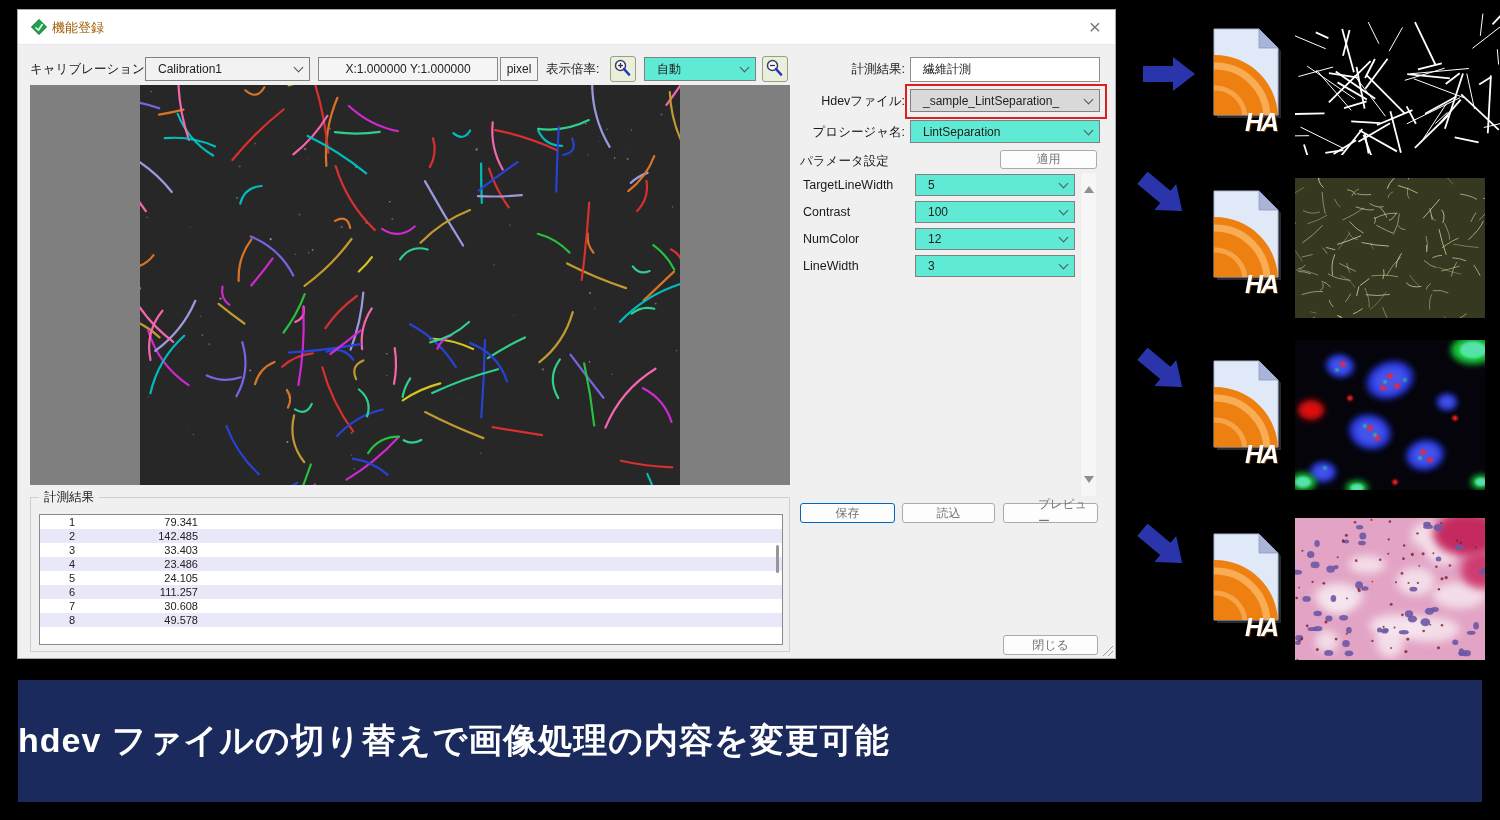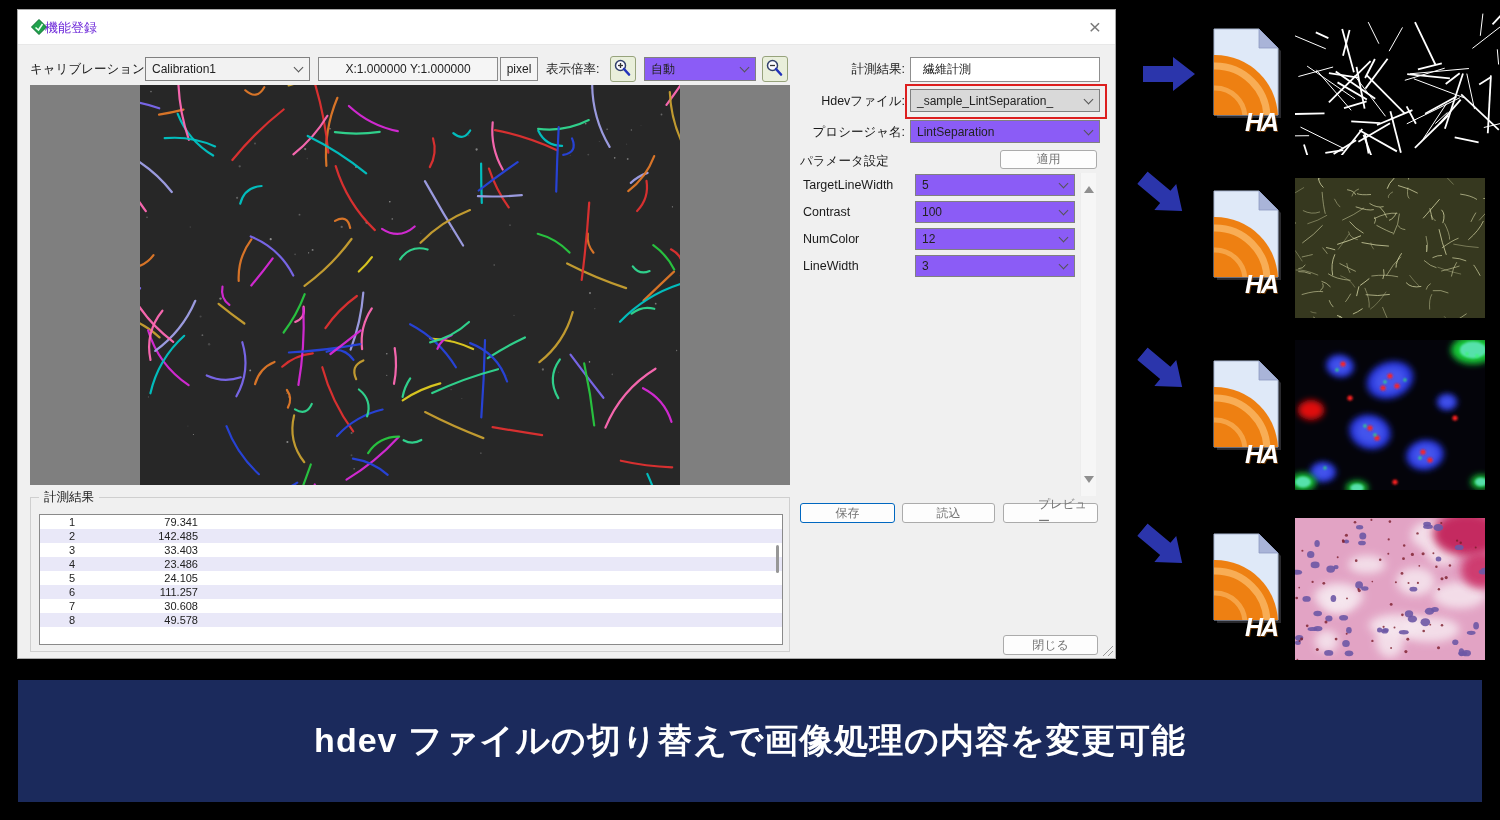--- a/index.html
+++ b/index.html
@@ -10,7 +10,7 @@
        box-shadow:0 0 0 1px #a9a9a9, 3px 3px 10px rgba(0,0,0,.55);}
   .titlebar{position:absolute;left:0;top:0;width:100%;height:34px;background:#fff;border-bottom:1px solid #e8e8e8;}
   .appicon{position:absolute;left:13px;top:9px;width:16px;height:16px;}
-  .wtitle{position:absolute;left:27px;top:9px;font-size:13px;color:#6d28d9;}
+  .wtitle{position:absolute;left:34px;top:9px;font-size:13px;color:#a16207;}
   .wclose{position:absolute;right:14px;top:2px;font-size:21px;color:#7a7a7a;cursor:default;line-height:30px;}
   
   .lbl{position:absolute;font-size:12.5px;color:#1a1a1a;white-space:nowrap;}

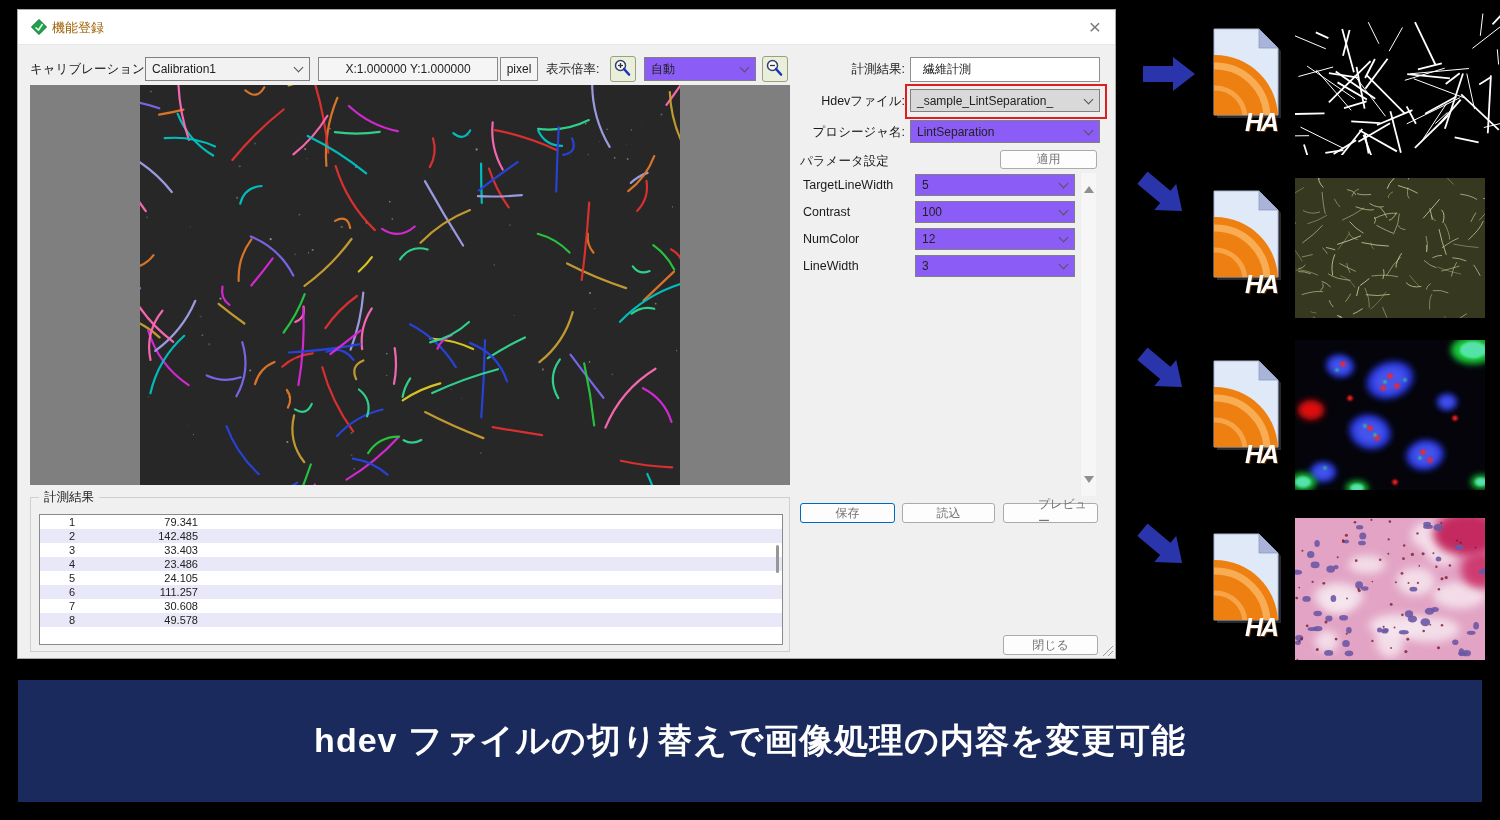--- a/index.html
+++ b/index.html
@@ -17,7 +17,7 @@
   .box{position:absolute;background:#f5f5f5;border:1px solid #8a8a8a;font-size:12px;
        display:flex;align-items:center;justify-content:center;box-sizing:border-box;}
   .combo{position:absolute;background:#f2f2f2;border:1px solid #808080;font-size:12px;
-         display:flex;align-items:center;padding-left:6px;box-sizing:border-box;}
+         display:flex;align-items:center;padding-left:12px;box-sizing:border-box;}
   .combo.white{background:#8b5cf6;}
   .combo.gray{background:#d9d9d9;}
   .chev{position:absolute;right:7px;top:50%;width:6px;height:6px;margin-top:-5px;

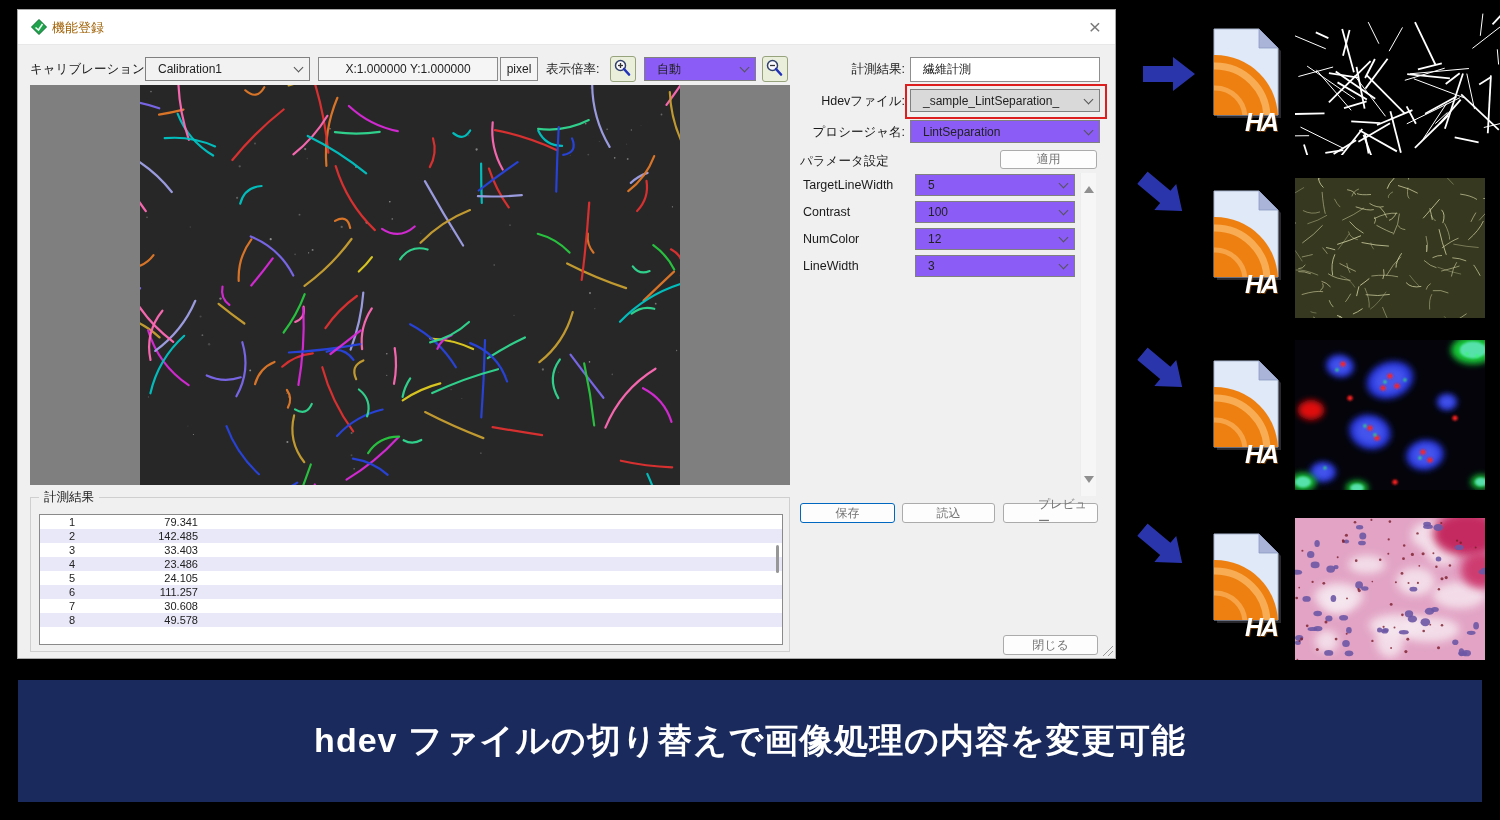--- a/index.html
+++ b/index.html
@@ -18,7 +18,7 @@
        display:flex;align-items:center;justify-content:center;box-sizing:border-box;}
   .combo{position:absolute;background:#f2f2f2;border:1px solid #808080;font-size:12px;
          display:flex;align-items:center;padding-left:12px;box-sizing:border-box;}
-  .combo.white{background:#8b5cf6;}
+  .combo.white{background:#5eead4;}
   .combo.gray{background:#d9d9d9;}
   .chev{position:absolute;right:7px;top:50%;width:6px;height:6px;margin-top:-5px;
         border-right:1.6px solid #555;border-bottom:1.6px solid #555;transform:rotate(45deg);}

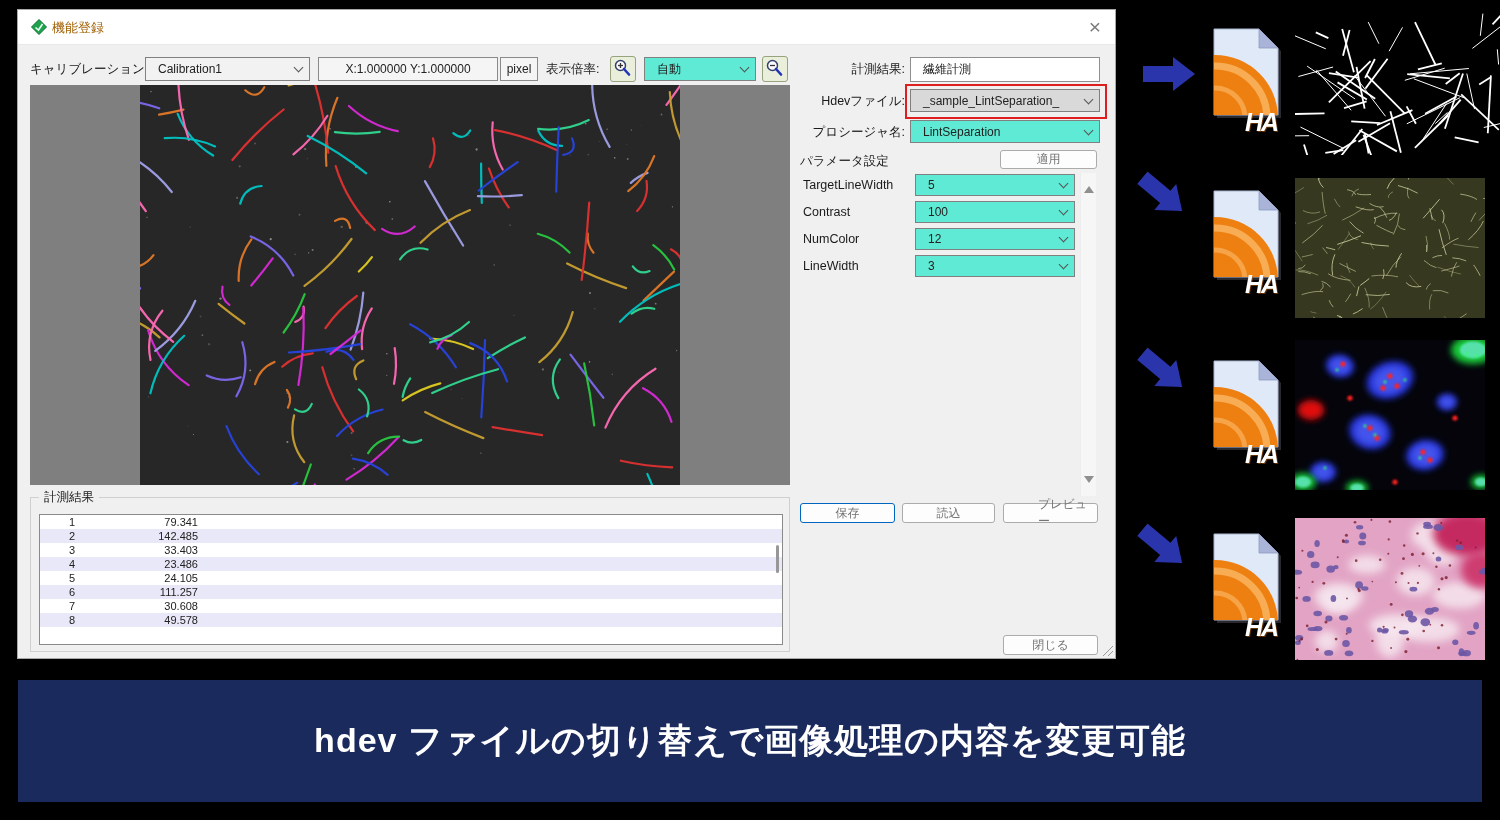--- a/index.html
+++ b/index.html
@@ -62,7 +62,7 @@
   .thumb{position:absolute;overflow:hidden;}
   
   .banner{position:absolute;left:18px;top:680px;width:1464px;height:122px;background:#1b2a5c;
-          display:flex;align-items:center;justify-content:center;}
+          display:flex;align-items:center;}
   .banner span{color:#fff;font-size:34px;font-weight:700;letter-spacing:1px;}
 </style>
 </head>

